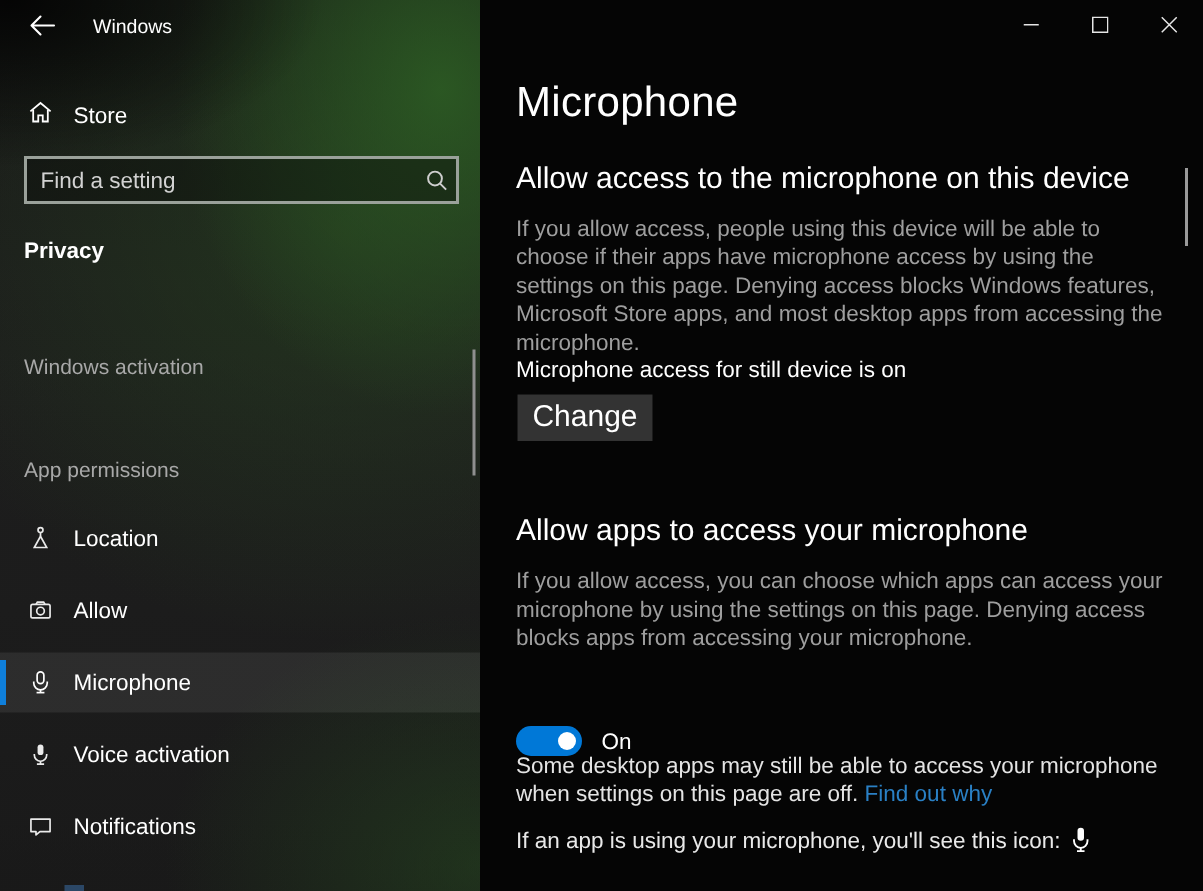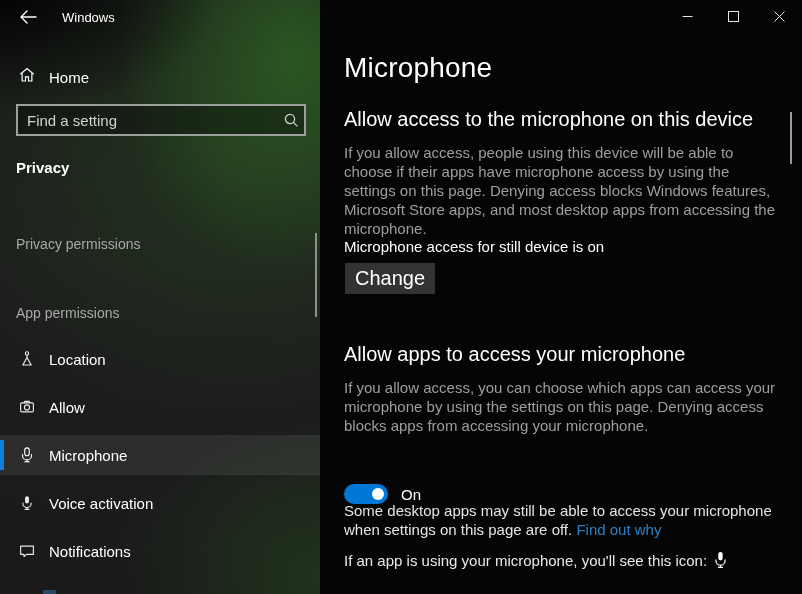--- a/index.html
+++ b/index.html
@@ -109,7 +109,7 @@
             <path d="M5.5 9.5 V20 H10 V14.5 H14 V20 H18.5 V9.5"></path>
           </svg>
       </span>
-      <span class="nav-label">Home</span>
+      <span class="nav-label">Store</span>
     </div>
 
     <div class="search-box">

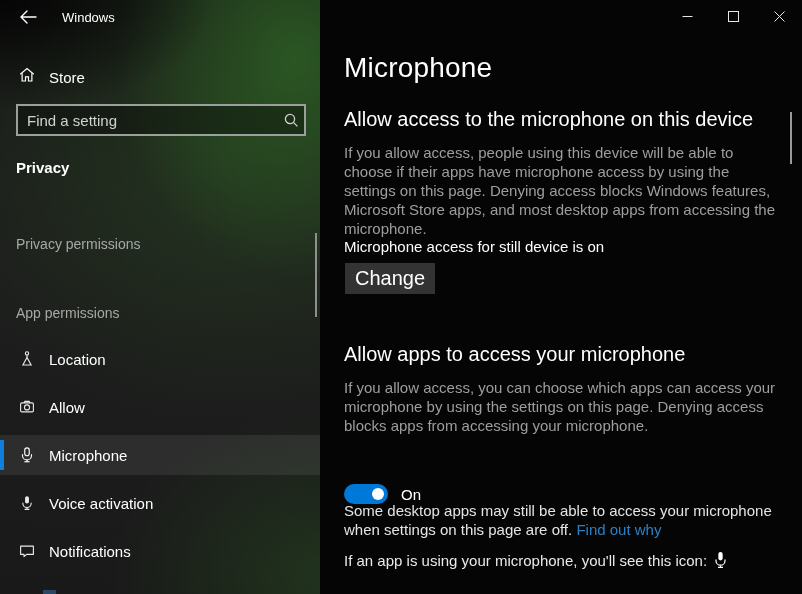--- a/index.html
+++ b/index.html
@@ -124,7 +124,7 @@
 
     <div class="privacy-label">Privacy</div>
 
-    <div class="group-label group-windows">Privacy permissions</div>
+    <div class="group-label group-windows">Windows activation</div>
     <div class="group-label group-apps">App permissions</div>
 
     <div class="nav-item" style="top:339px">

